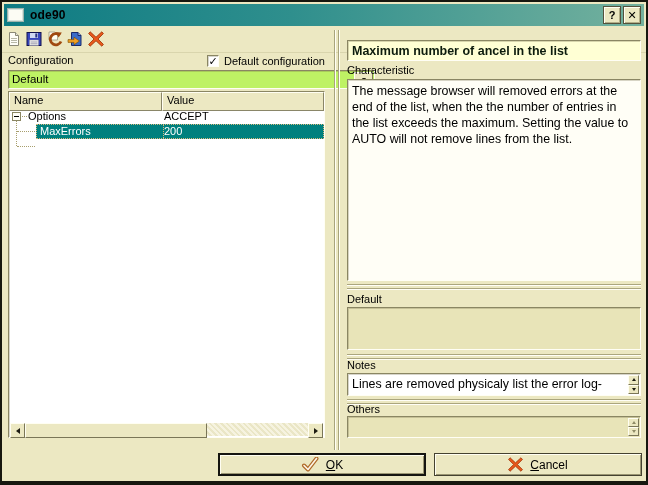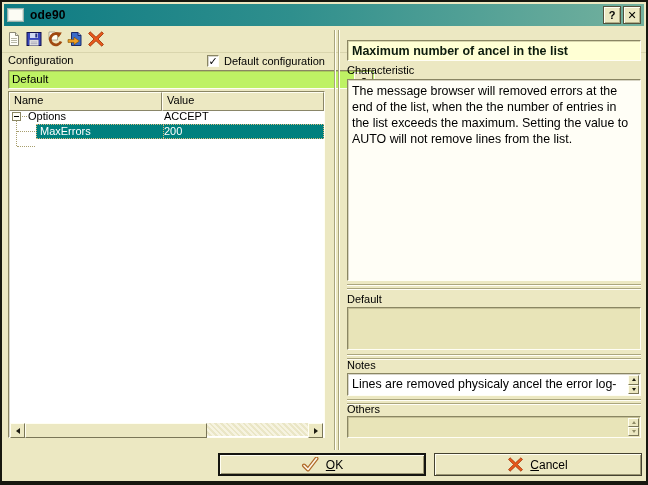--- a/index.html
+++ b/index.html
@@ -234,7 +234,7 @@
   </div>
 <div class="abs lbl" style="left:347px;top:359px">Notes</div>
 <div class="abs notesbox sunken">
-  <span>Lines are removed physicaly ancel the error log-</span>
+  <span>Lines are removed physicaly list the error log-</span>
   <span class="spinner">
     <span class="spin-btn">
         <span class="tri tri-up"></span>

